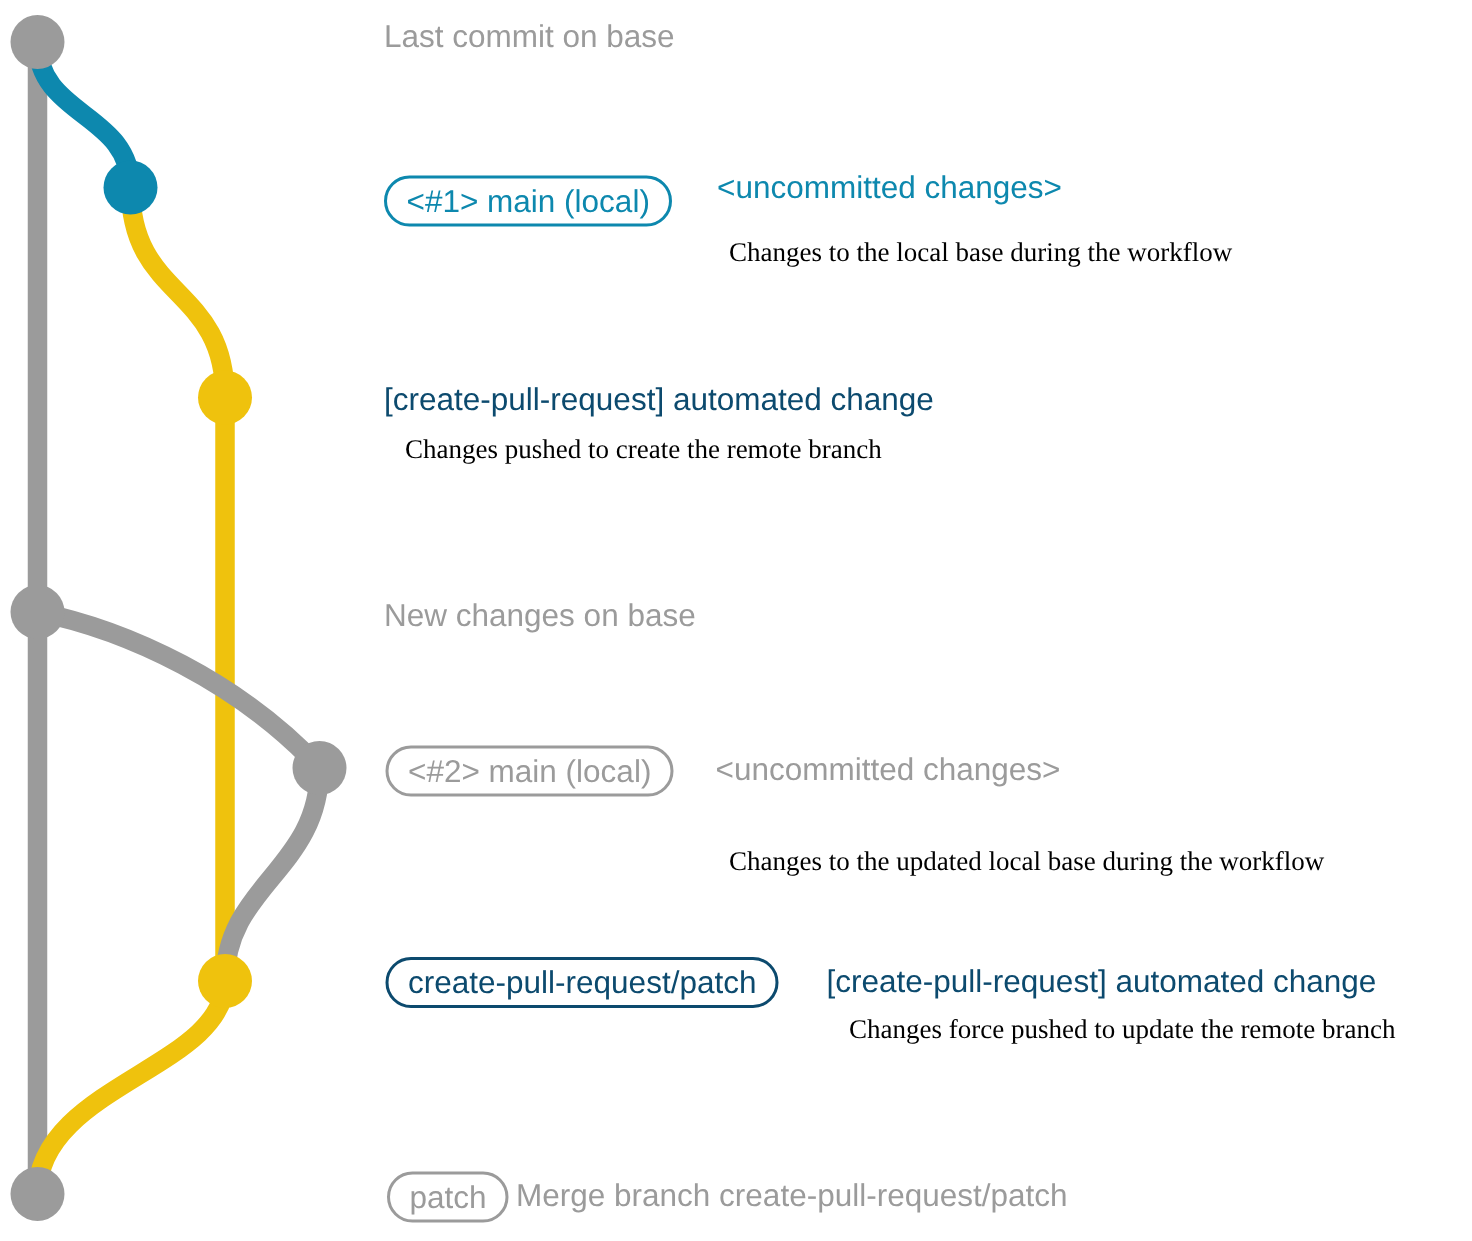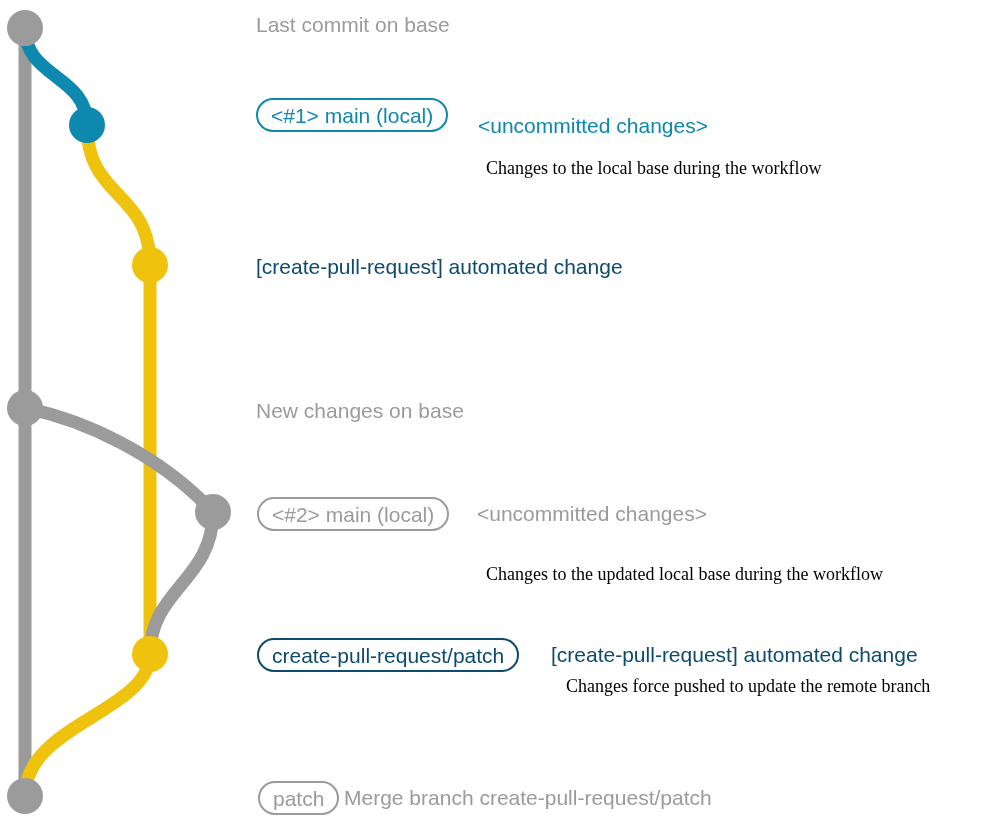--- a/index.html
+++ b/index.html
@@ -98,7 +98,7 @@
 
   <div class="subject c-gray" style="left:256px; top:14px;">Last commit on base</div>
 
-  <div class="pill c-blue" style="left:256px; top:98px;text-align:center;">&lt;#1&gt; main (local)</div>
+  <div class="pill c-blue" style="left:256px; top:117px;text-align:center;">&lt;#1&gt; main (local)</div>
   <div class="subject c-blue" style="left:478px; top:115px;">&lt;uncommitted changes&gt;</div>
   <div class="detail" style="left:486px; top:159px;">Changes to the local base during the workflow</div>
 

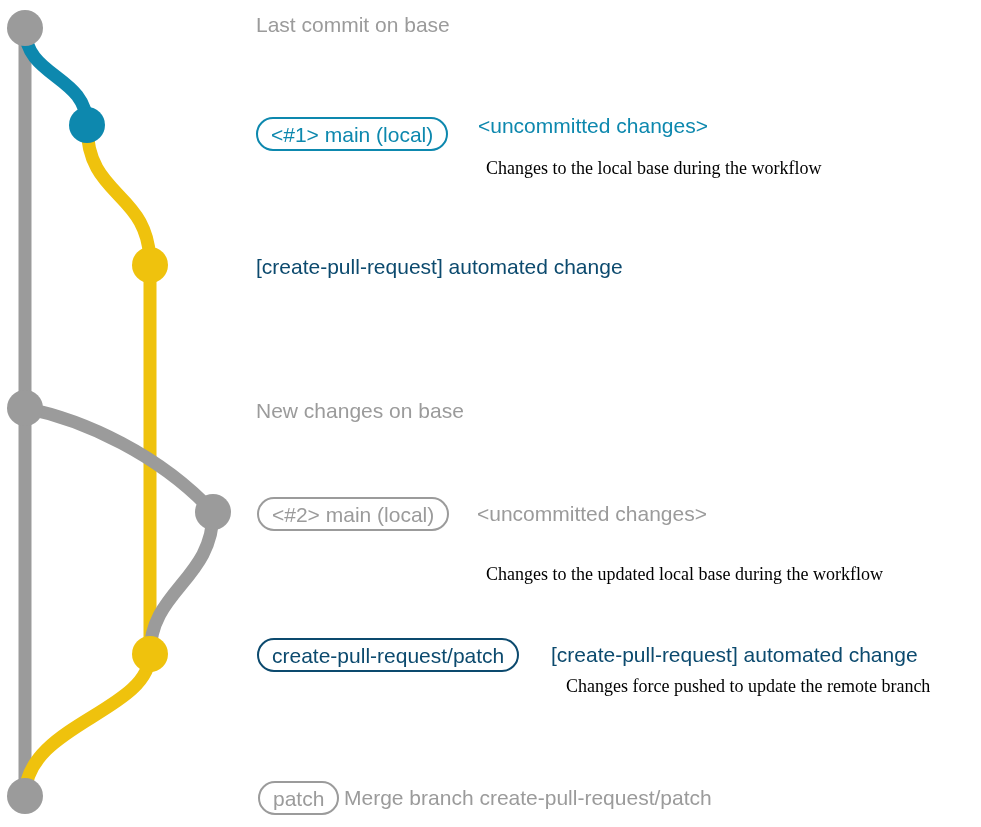--- a/index.html
+++ b/index.html
@@ -103,6 +103,7 @@
   <div class="detail" style="left:486px; top:159px;">Changes to the local base during the workflow</div>
 
   <div class="subject c-gold" style="left:256px; top:256px;">[create-pull-request] automated change</div>
+  <div class="detail" style="left:270px; top:290px;">Changes pushed to create the remote branch</div>
 
   <div class="subject c-gray" style="left:256px; top:400px;">New changes on base</div>
 

